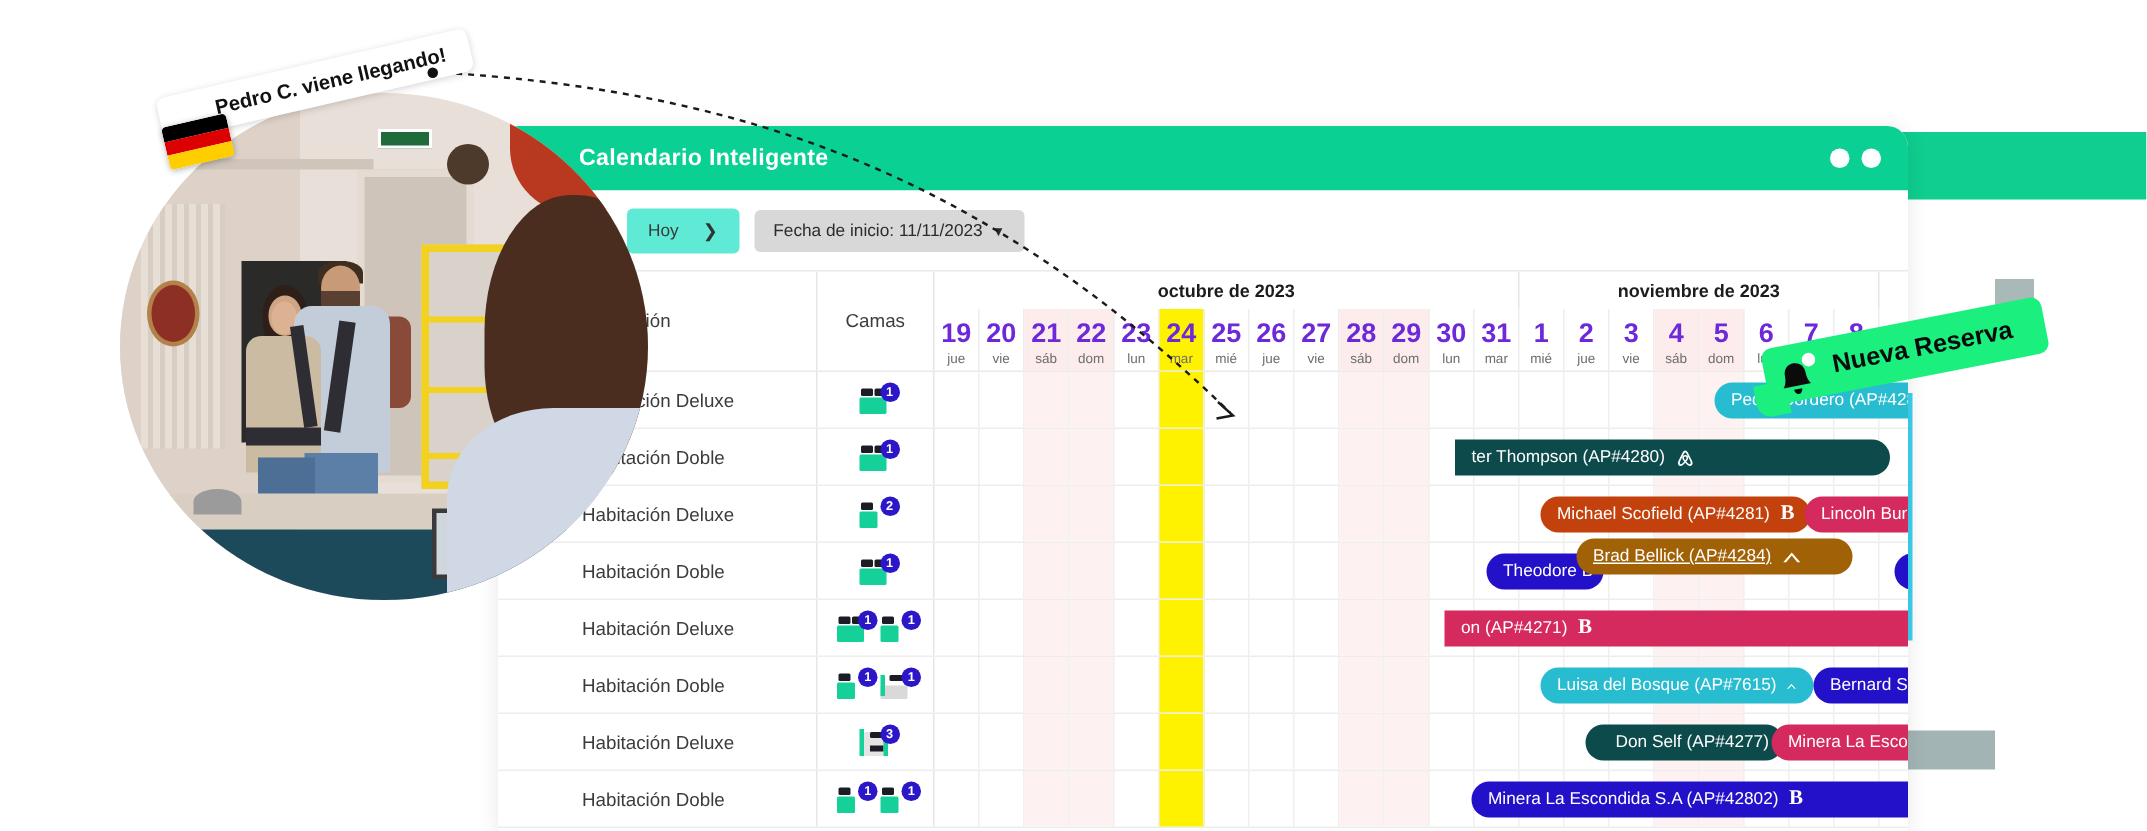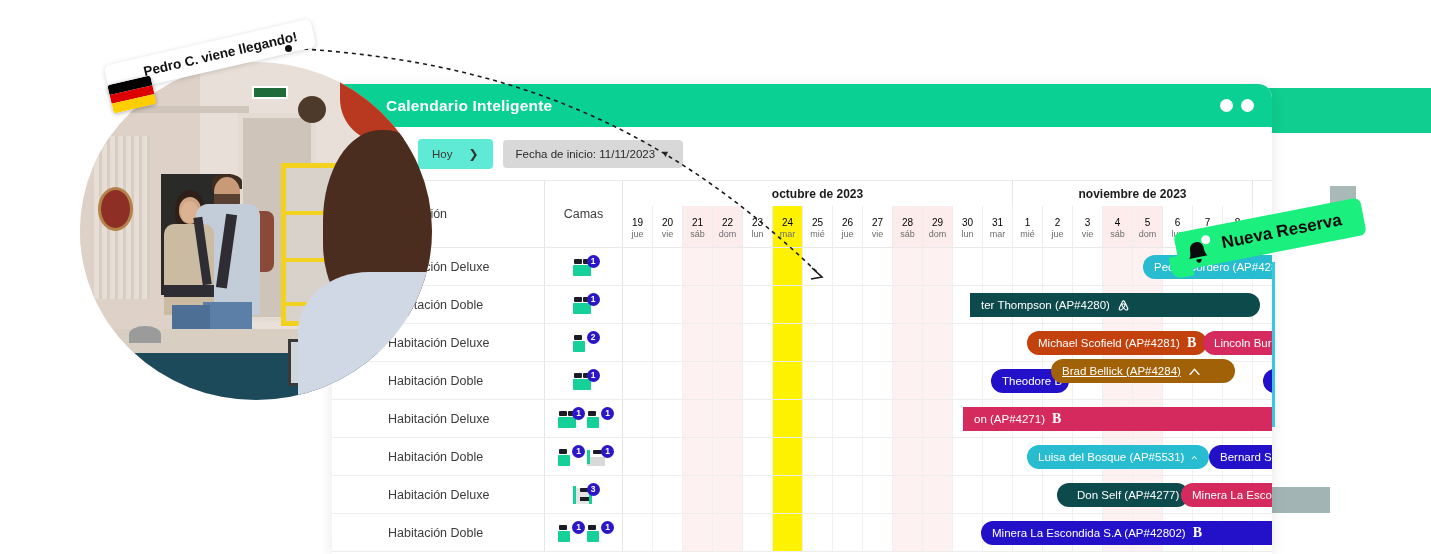--- a/index.html
+++ b/index.html
@@ -96,7 +96,7 @@
   }
   .day.weekend { background: #fcecec; align-items: center; }
   .day.today { background: #fff200; }
-  .dnum { font-size: 10px; font-weight: normal; color: #000000; }
+  .dnum { font-size: 18px; font-weight: bold; color: #6d28d9; }
   .dname { font-size: 9px; color: #6d6d6d; }
 
   

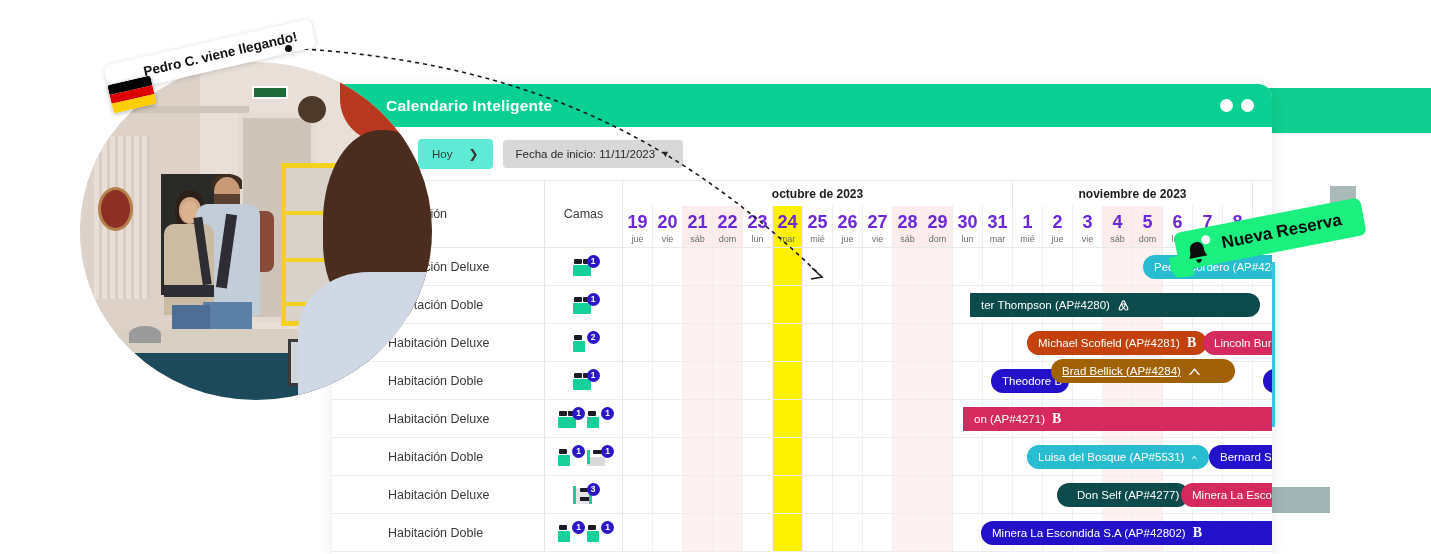--- a/index.html
+++ b/index.html
@@ -746,7 +746,7 @@
             <span class="bk">B</span>
           </div>
           <div class="bar" style="background: rgb(40, 188, 208); left: 404px; width: 182px; top: 265px;">
-            <span>Luisa del Bosque (AP#5531)</span>
+            <span>Luisa del Bosque (AP#7615)</span>
             <svg class="svgic" viewBox="0 0 16 16">
               <path d="M8 4 L15 12 L12.6 12 L8 6.6 L3.4 12 L1 12 Z" fill="#ffffff"></path>
             </svg>

